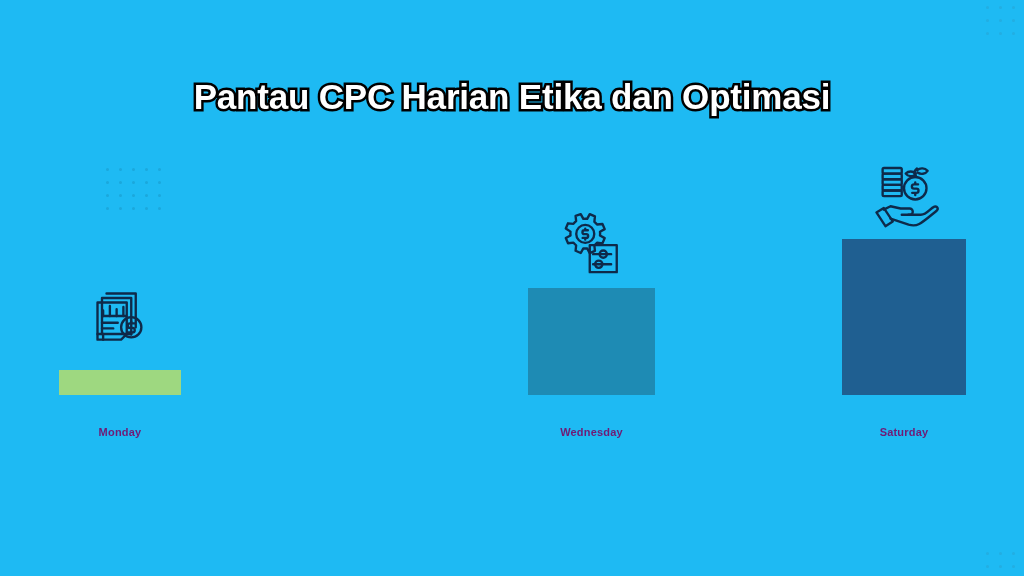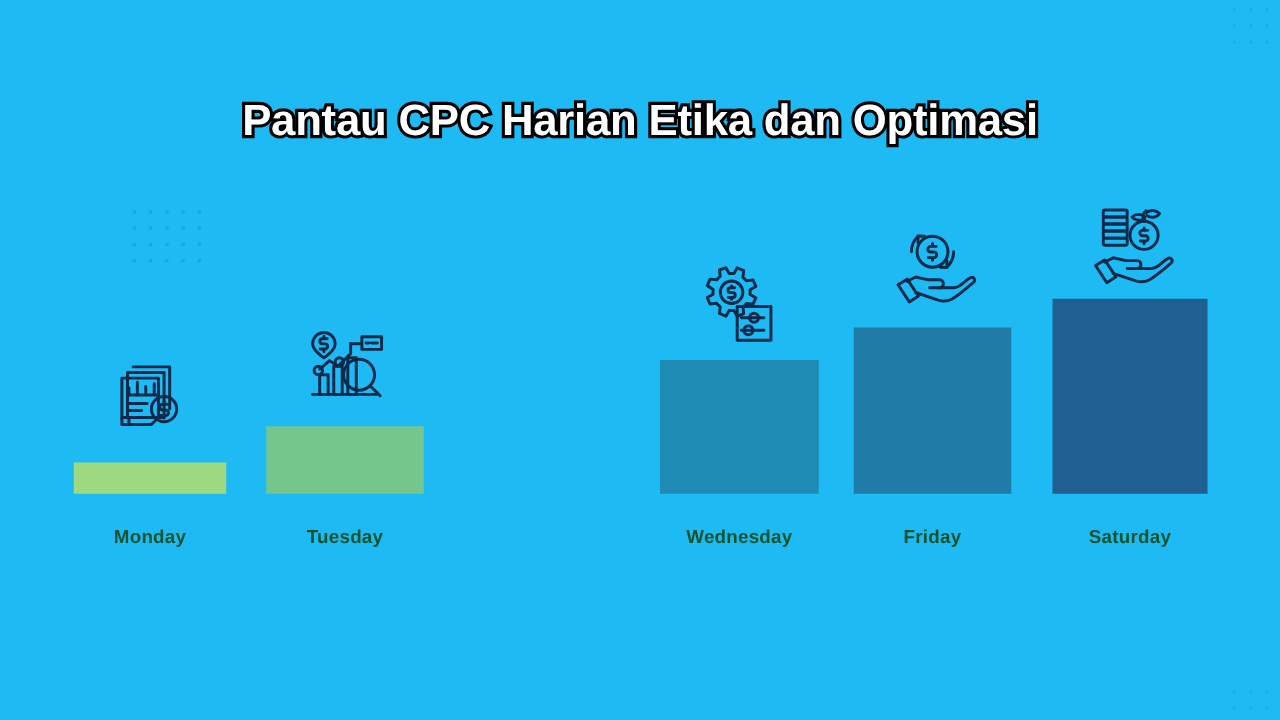--- a/index.html
+++ b/index.html
@@ -88,9 +88,9 @@
     bottom: 138px;
     left: 0;
     width: 100%;
-    font-size: 15px;
+    font-size: 11px;
     font-weight: bold;
-    color: #14532d;
+    color: #701a75;
     letter-spacing: 0.2px;
   }
 </style>

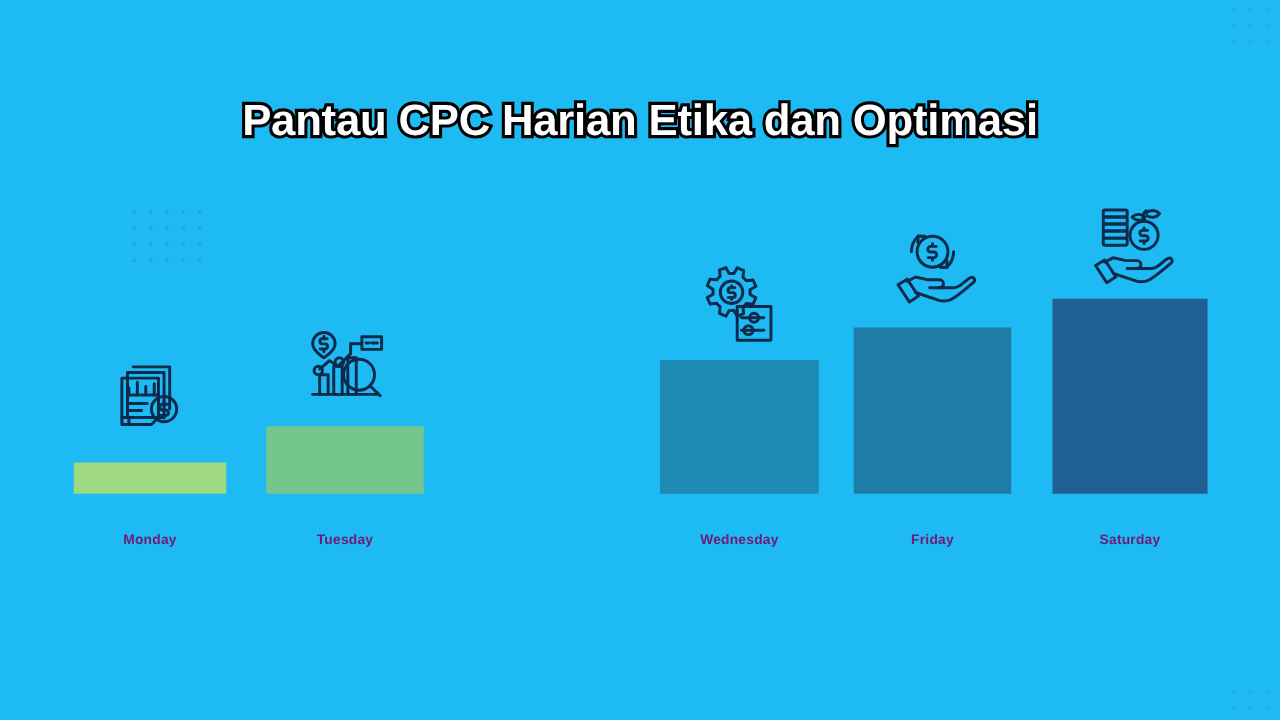--- a/index.html
+++ b/index.html
@@ -165,26 +165,6 @@
         <div class="bar" title="Monday: 25" style="height: 25px; background: rgb(158, 216, 128); bottom: 181px;"></div>
         <div class="bar-label">Monday</div>
       </div>
-      <div class="bar-group" style="left: 213px; width: 126px; height: 576px;">
-        <div class="icon" style="bottom: 247px;">
-          <svg viewBox="0 0 64 64">
-      <path fill="none" stroke="#0E2A4A" stroke-width="2.1" stroke-linecap="round" stroke-linejoin="round" d="M9 52h46"></path>
-      <path fill="none" stroke="#0E2A4A" stroke-width="2.1" stroke-linecap="round" stroke-linejoin="round" d="M14 52V38h6v14zM24 52V32h6v20zM34 52V26h6v26z"></path>
-      <path fill="none" stroke="#0E2A4A" stroke-width="2.1" stroke-linecap="round" stroke-linejoin="round" d="M14 34l7-6 6 4 9-9"></path>
-      <circle fill="none" stroke="#0E2A4A" stroke-width="2.1" stroke-linecap="round" stroke-linejoin="round" cx="13" cy="35" r="3"></circle>
-      <circle fill="none" stroke="#0E2A4A" stroke-width="2.1" stroke-linecap="round" stroke-linejoin="round" cx="28" cy="29" r="3"></circle>
-      <path fill="none" stroke="#0E2A4A" stroke-width="2.1" stroke-linecap="round" stroke-linejoin="round" d="M13 6a8 8 0 00-8 8c0 5 8 10 8 10s8-5 8-10a8 8 0 00-8-8z" transform="translate(4 2)"></path>
-      <path fill="none" stroke="#0E2A4A" stroke-width="2.1" stroke-linecap="round" stroke-linejoin="round" d="M19.3 12.5h-3.4a1.8 1.8 0 000 3.6h1.9a1.8 1.8 0 010 3.6h-3.5M17 10.9v1.6M17 20.1v1.6"></path>
-      <path fill="none" stroke="#0E2A4A" stroke-width="2.1" stroke-linecap="round" stroke-linejoin="round" d="M36 16h8M44 11h14v9H44z"></path>
-      <path fill="none" stroke="#0E2A4A" stroke-width="2.1" stroke-linecap="round" stroke-linejoin="round" d="M47 15.5h2M51 15.5h4"></path>
-      <path fill="none" stroke="#0E2A4A" stroke-width="2.1" stroke-linecap="round" stroke-linejoin="round" d="M36 16v6"></path>
-      <circle fill="none" stroke="#0E2A4A" stroke-width="2.1" stroke-linecap="round" stroke-linejoin="round" cx="42" cy="38" r="11"></circle>
-      <path fill="none" stroke="#0E2A4A" stroke-width="2.1" stroke-linecap="round" stroke-linejoin="round" d="M50 46l7 7"></path>
-    </svg>
-        </div>
-        <div class="bar" title="Tuesday: 54" style="height: 54px; background: rgb(116, 198, 141); bottom: 181px;"></div>
-        <div class="bar-label">Tuesday</div>
-      </div>
       <div class="bar-group" style="left: 528px; width: 127px; height: 576px;">
         <div class="icon" style="bottom: 296px;">
           <svg viewBox="0 0 64 64">

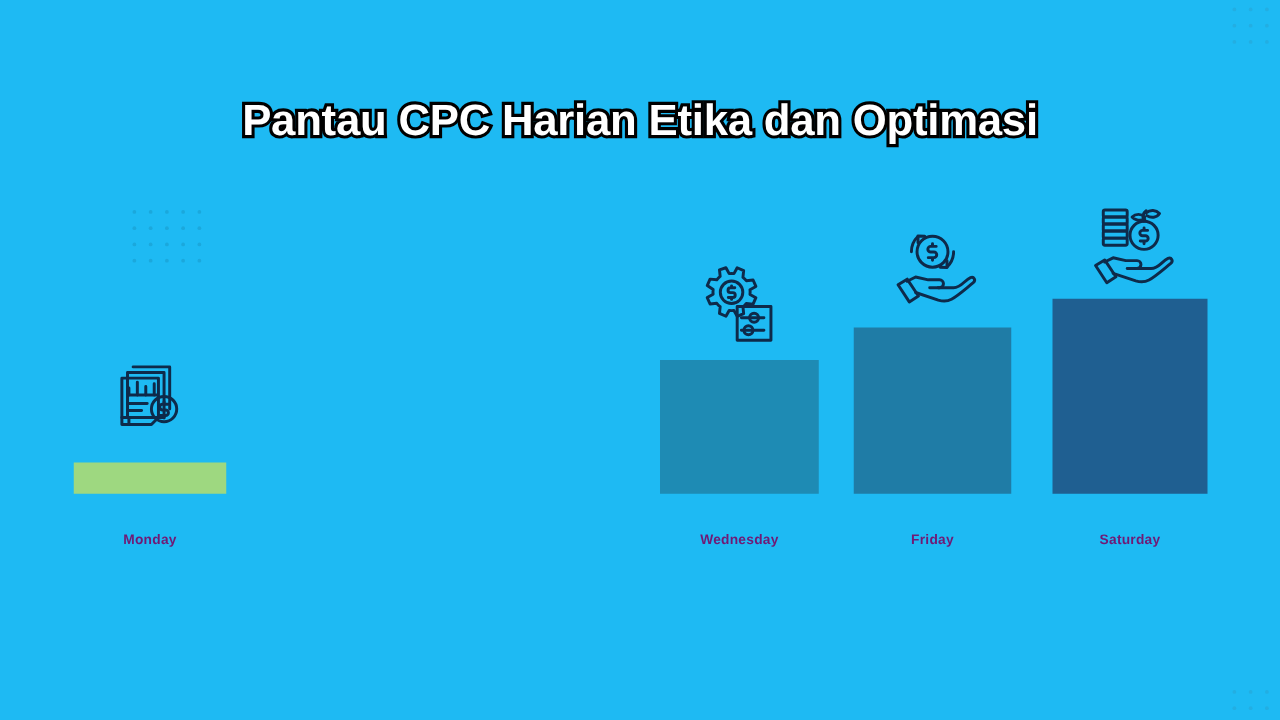--- a/index.html
+++ b/index.html
@@ -180,23 +180,6 @@
         <div class="bar" title="Thursday: 107" style="height: 107px; background: rgb(30, 139, 180); bottom: 181px;"></div>
         <div class="bar-label">Wednesday</div>
       </div>
-      <div class="bar-group" style="left: 683px; width: 126px; height: 576px;">
-        <div class="icon" style="bottom: 324px;">
-          <svg viewBox="0 0 64 64">
-      <circle fill="none" stroke="#0E2A4A" stroke-width="2.1" stroke-linecap="round" stroke-linejoin="round" cx="32" cy="19" r="11"></circle>
-      <path fill="none" stroke="#0E2A4A" stroke-width="2.1" stroke-linecap="round" stroke-linejoin="round" d="M34.6 15.2h-3.9a2 2 0 000 4h2.3a2 2 0 010 4h-4M32 13.4v1.8M32 23.2v1.8"></path>
-      <path fill="none" stroke="#0E2A4A" stroke-width="2.1" stroke-linecap="round" stroke-linejoin="round" d="M17 19a15 15 0 014.6-10.8"></path>
-      <path fill="none" stroke="#0E2A4A" stroke-width="2.1" stroke-linecap="round" stroke-linejoin="round" d="M21.7 12.6l0-4.8 4.8 0.2"></path>
-      <path fill="none" stroke="#0E2A4A" stroke-width="2.1" stroke-linecap="round" stroke-linejoin="round" d="M47 19a15 15 0 01-4.6 10.8"></path>
-      <path fill="none" stroke="#0E2A4A" stroke-width="2.1" stroke-linecap="round" stroke-linejoin="round" d="M42.3 25.4l0 4.8-4.8-0.2"></path>
-      <path fill="none" stroke="#0E2A4A" stroke-width="2.1" stroke-linecap="round" stroke-linejoin="round" d="M14 40l6-3 9 2h8a2.8 2.8 0 010 5.6h-7"></path>
-      <path fill="none" stroke="#0E2A4A" stroke-width="2.1" stroke-linecap="round" stroke-linejoin="round" d="M36 44.6h11c5.5 0 8-5.6 12-7.2 2.5-1 4 2 2 3.6-5 4-11 9.4-15.5 11.8-3 1.6-6 1.6-9.4 0.6L20 48"></path>
-      <path fill="none" stroke="#0E2A4A" stroke-width="2.1" stroke-linecap="round" stroke-linejoin="round" d="M7.5 42.5l6.5-4 8 12-6.5 4.2z"></path>
-    </svg>
-        </div>
-        <div class="bar" title="Friday: 133" style="height: 133px; background: rgb(31, 124, 166); bottom: 181px;"></div>
-        <div class="bar-label">Friday</div>
-      </div>
       <div class="bar-group" style="left: 842px; width: 124px; height: 576px;">
         <div class="icon" style="bottom: 345px;">
           <svg viewBox="0 0 64 64">

